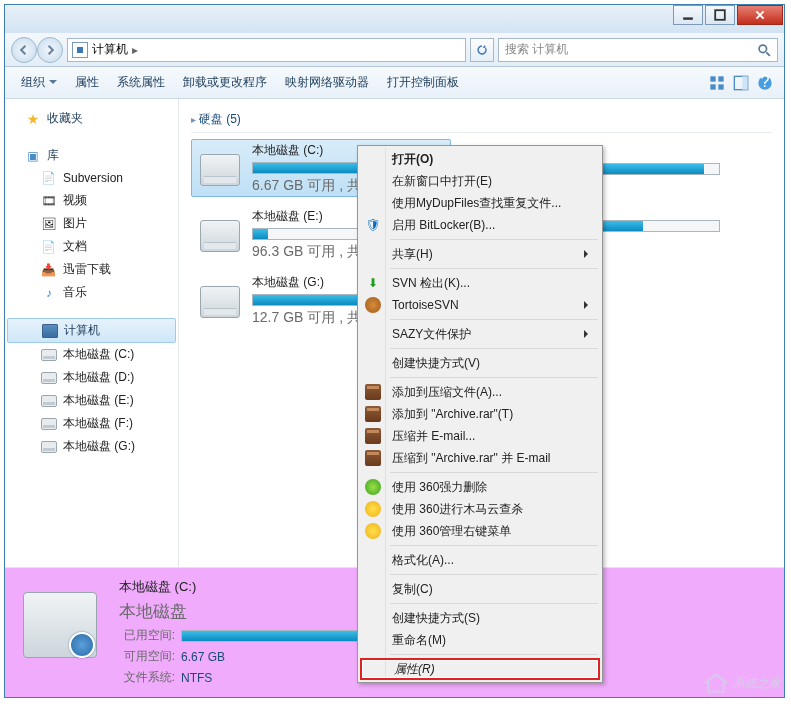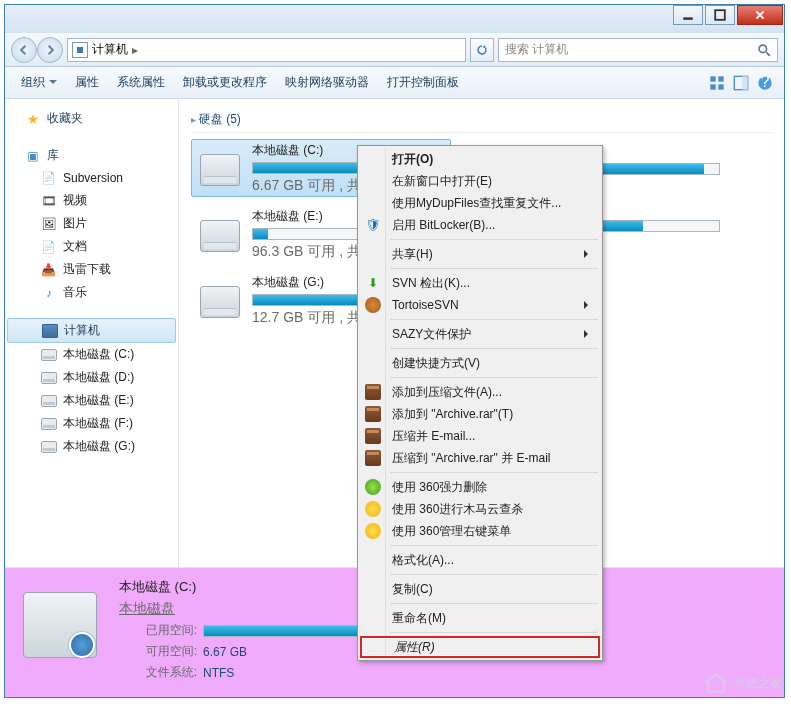--- a/index.html
+++ b/index.html
@@ -66,7 +66,7 @@
 .det-img .blu { position: absolute; right: 8px; bottom: 6px; width: 26px; height: 26px; border-radius: 50%; background: radial-gradient(#5aa0da,#2a6aa6); border: 2px solid #fff; box-shadow: 0 0 2px #4a78a6; }
 .det-props { display: flex; flex-direction: column; gap: 4px; }
 .det-title { color: #222; font-size: 13px; }
-.det-sub { color: #6a6a6a; font-size: 14px; text-decoration: underline; }
+.det-sub { color: #6a6a6a; font-size: 17px; }
 .det-row { display: flex; gap: 6px; font-size: 11px; align-items: center; }
 .det-row .lbl { color: #6a6a6a; width: 56px; text-align: right; margin-left: 22px; }
 .det-row .val { color: #1a4a7a; }

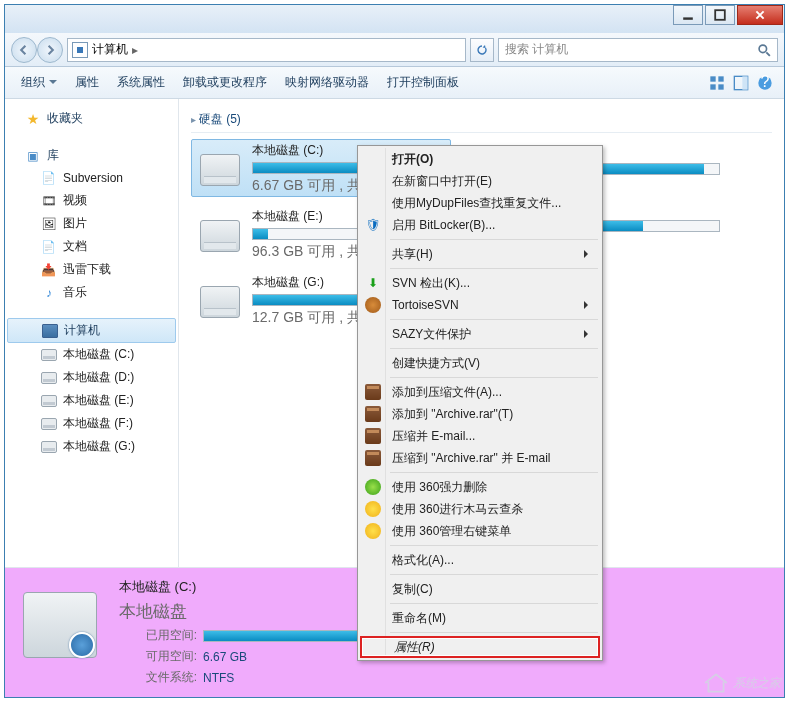--- a/index.html
+++ b/index.html
@@ -425,6 +425,9 @@
     </div>
   <div class="csep"></div>
   <div class="citem">
+      <span>创建快捷方式(S)</span>
+    </div>
+  <div class="citem">
       <span>重命名(M)</span>
     </div>
   <div class="csep"></div>

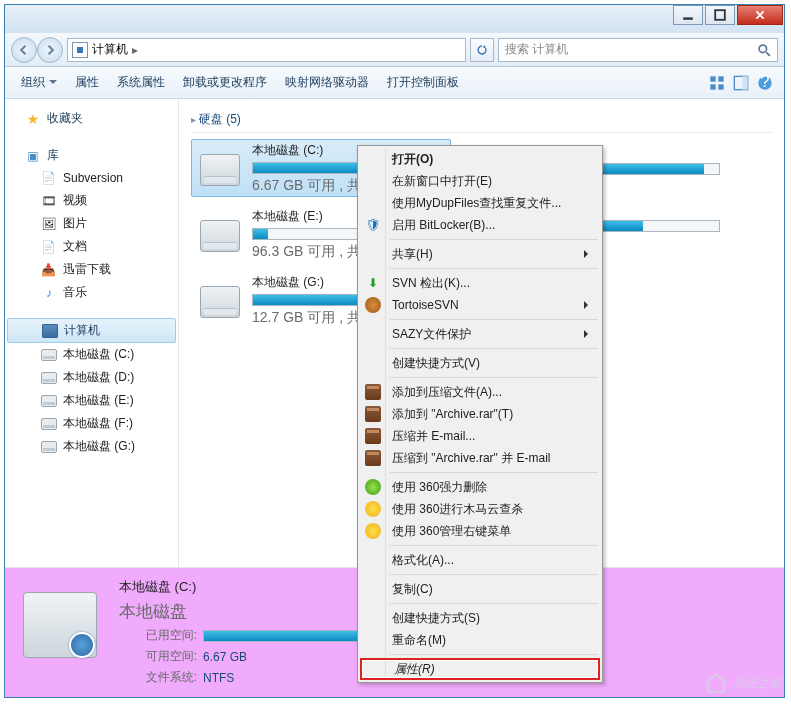--- a/index.html
+++ b/index.html
@@ -68,7 +68,7 @@
 .det-title { color: #222; font-size: 13px; }
 .det-sub { color: #6a6a6a; font-size: 17px; }
 .det-row { display: flex; gap: 6px; font-size: 11px; align-items: center; }
-.det-row .lbl { color: #6a6a6a; width: 56px; text-align: right; margin-left: 22px; }
+.det-row .lbl { color: #6a6a6a; width: 56px; text-align: right; }
 .det-row .val { color: #1a4a7a; }
 .det-bar { width: 230px; height: 12px; border: 1px solid #aab6c0; background: #f4f6f8; position: relative; }
 .det-fill { position: absolute; top: 0; bottom: 0; left: 0; background: linear-gradient(#3dbde8,#0a8cc2); }

